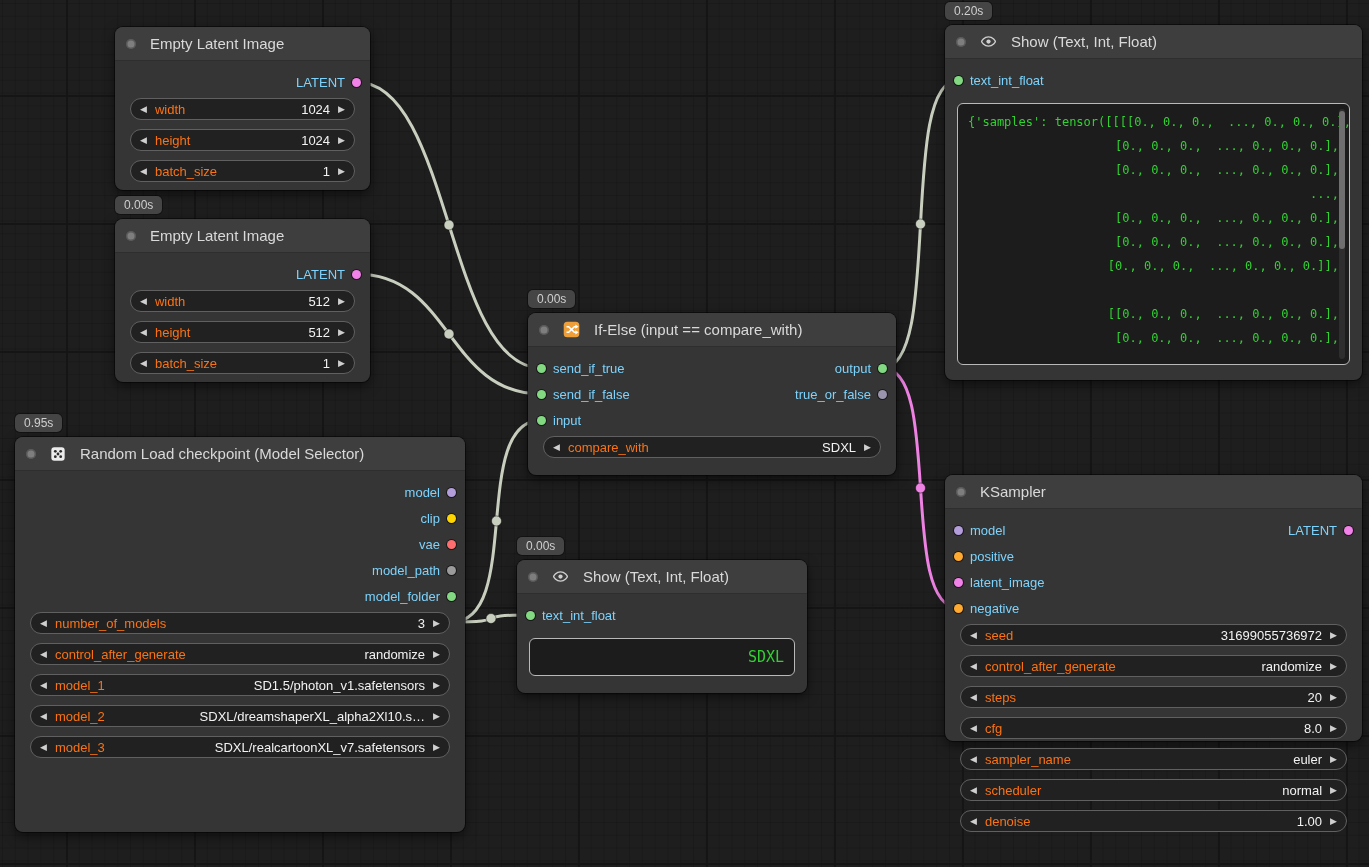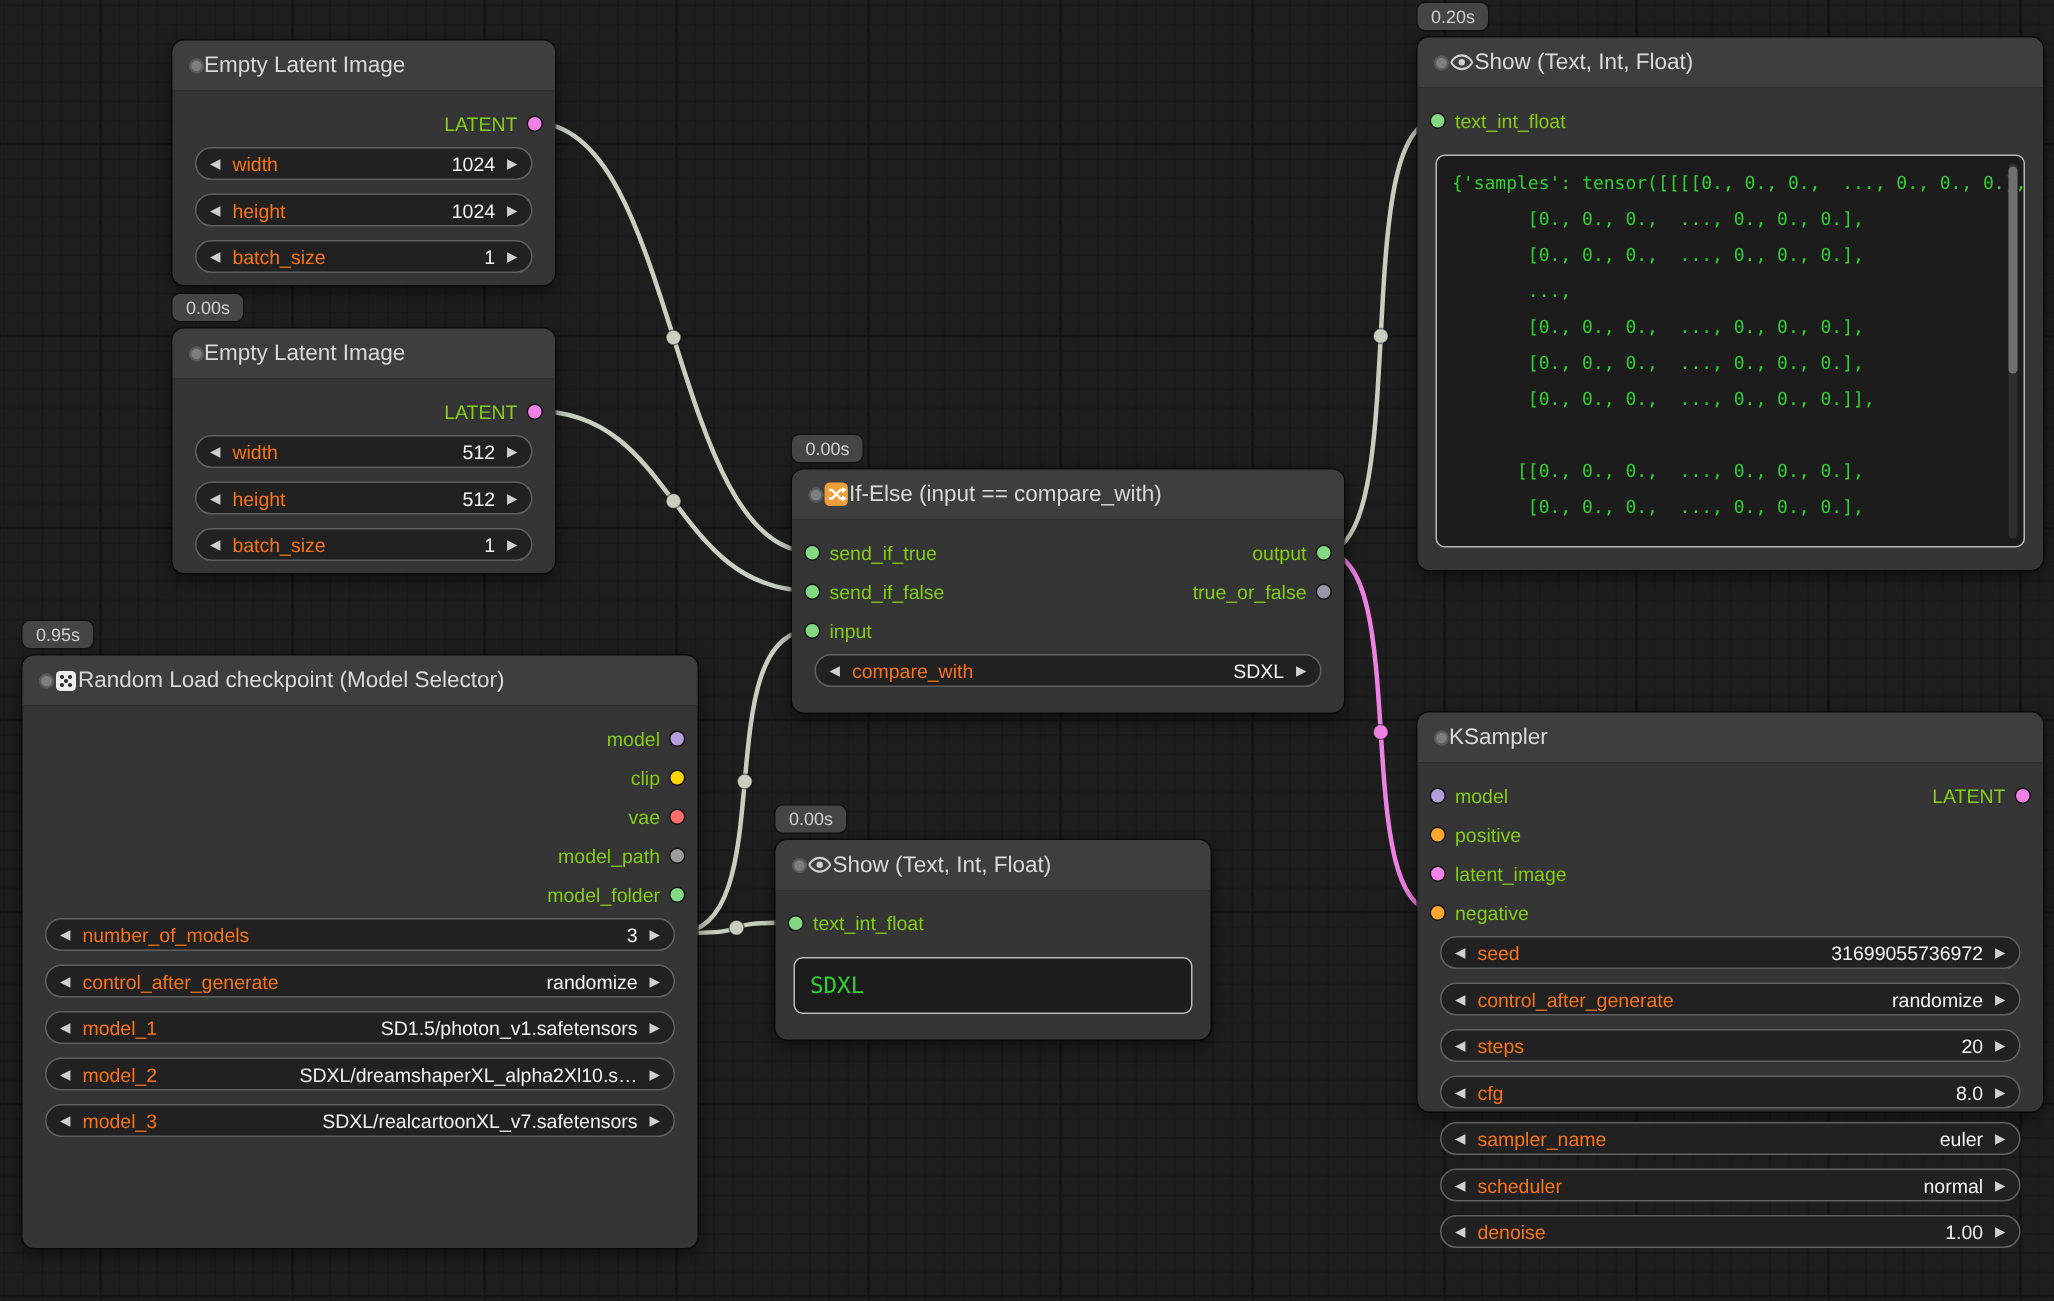--- a/index.html
+++ b/index.html
@@ -23,6 +23,7 @@
   .node{
     position:absolute;background:#353535;border-radius:8px;box-sizing:border-box;
     box-shadow:0 4px 12px rgba(0,0,0,.55), 0 0 0 1px rgba(0,0,0,.5);
+    text-align:right;
   }
   .titlebar{
     height:34px;display:flex;align-items:center;gap:0;padding:10px 11px;

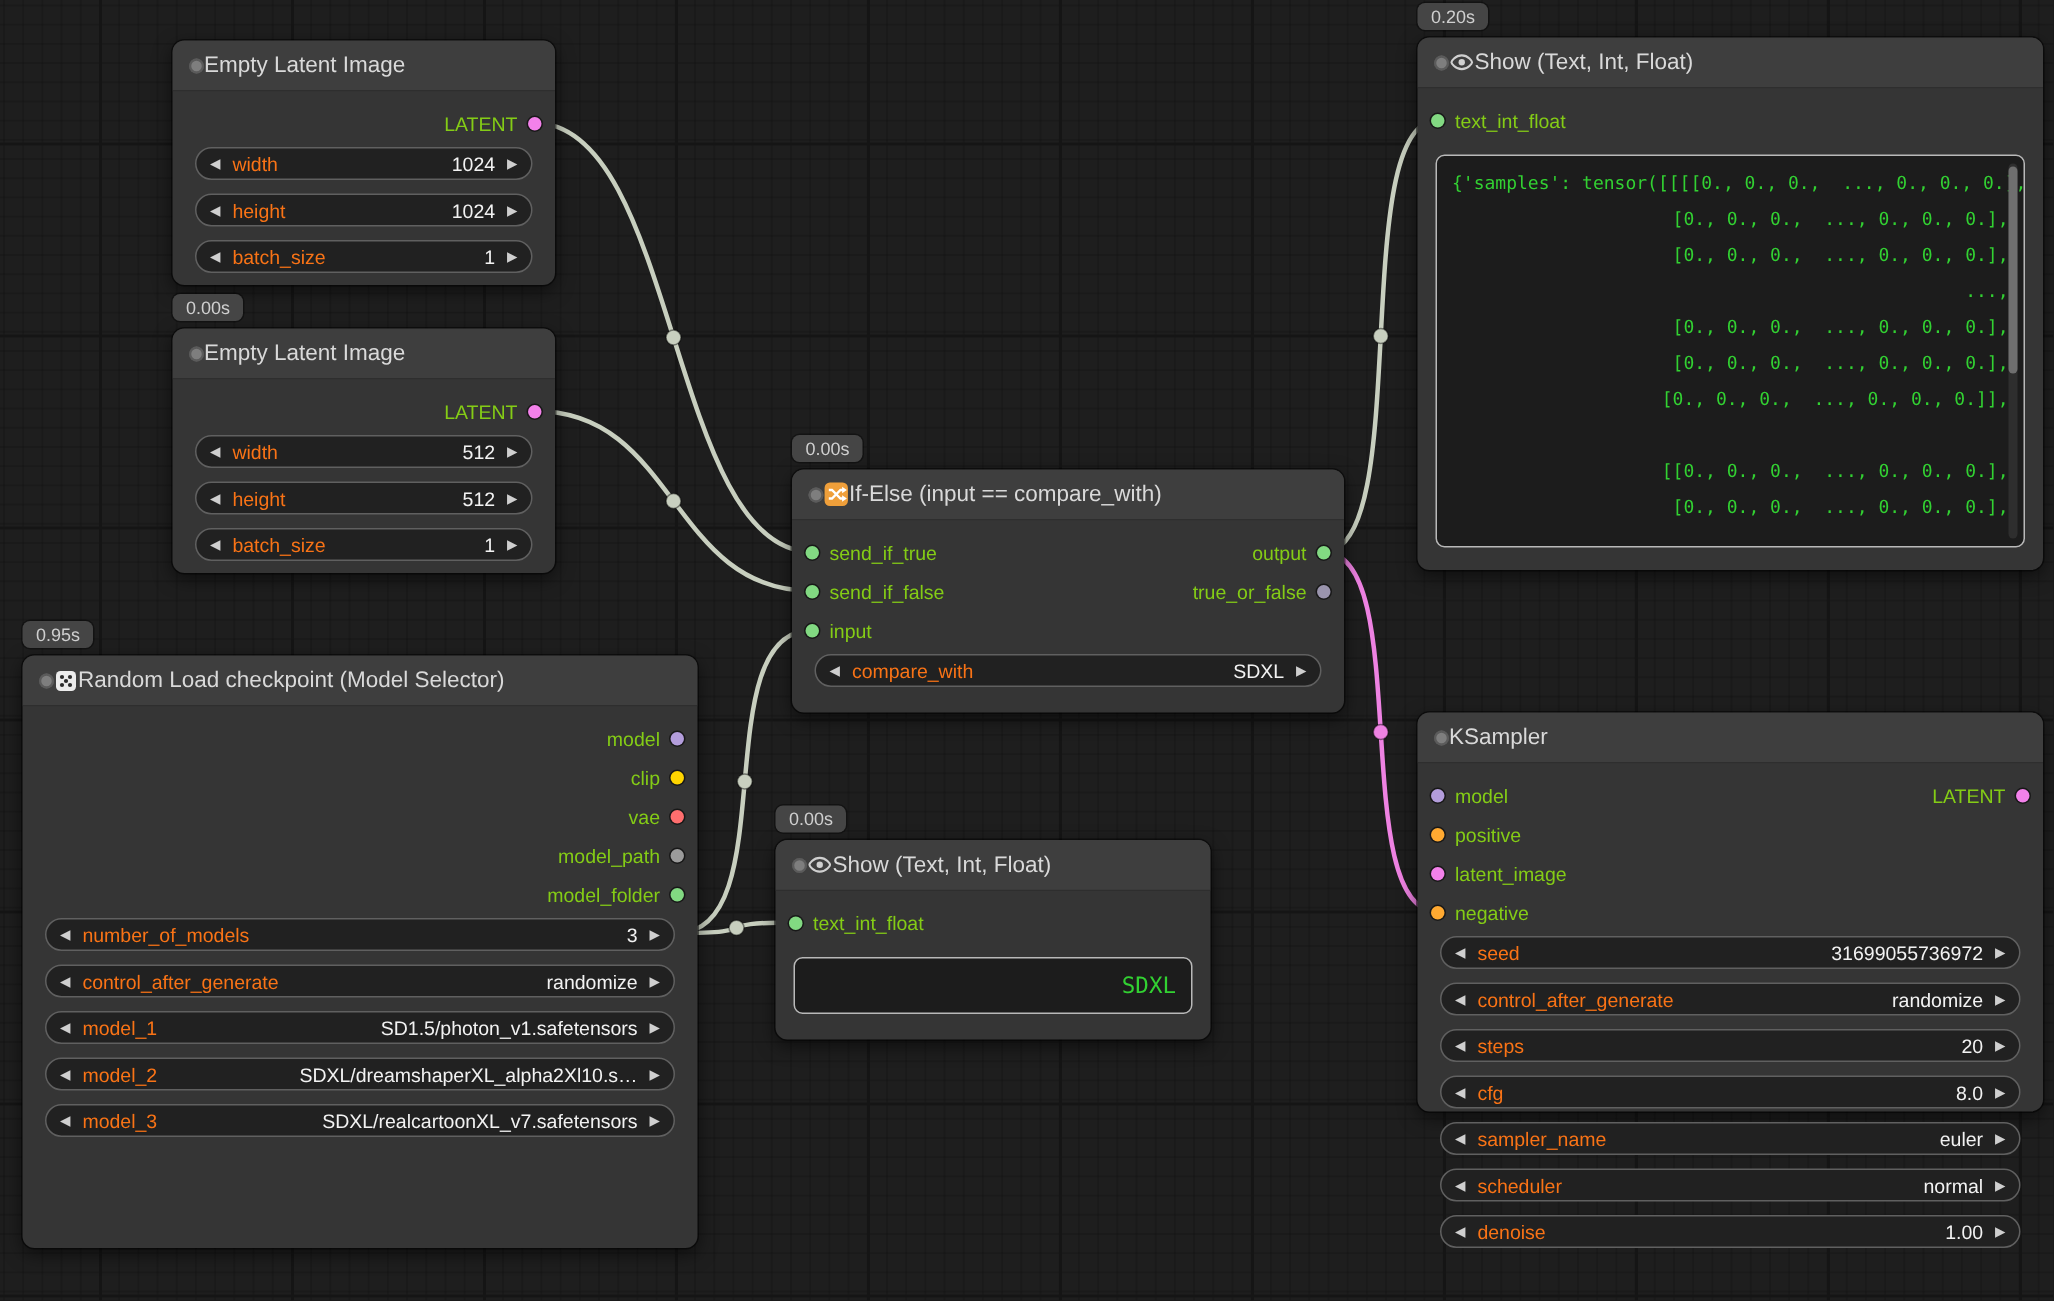--- a/index.html
+++ b/index.html
@@ -26,7 +26,7 @@
     text-align:right;
   }
   .titlebar{
-    height:34px;display:flex;align-items:center;gap:0;padding:10px 11px;
+    height:34px;display:flex;align-items:center;gap:14px;padding:10px 11px;
     background:#3e3e3e;border-radius:8px 8px 0 0;
     border-bottom:1px solid rgba(0,0,0,.25);box-sizing:border-box;
   }

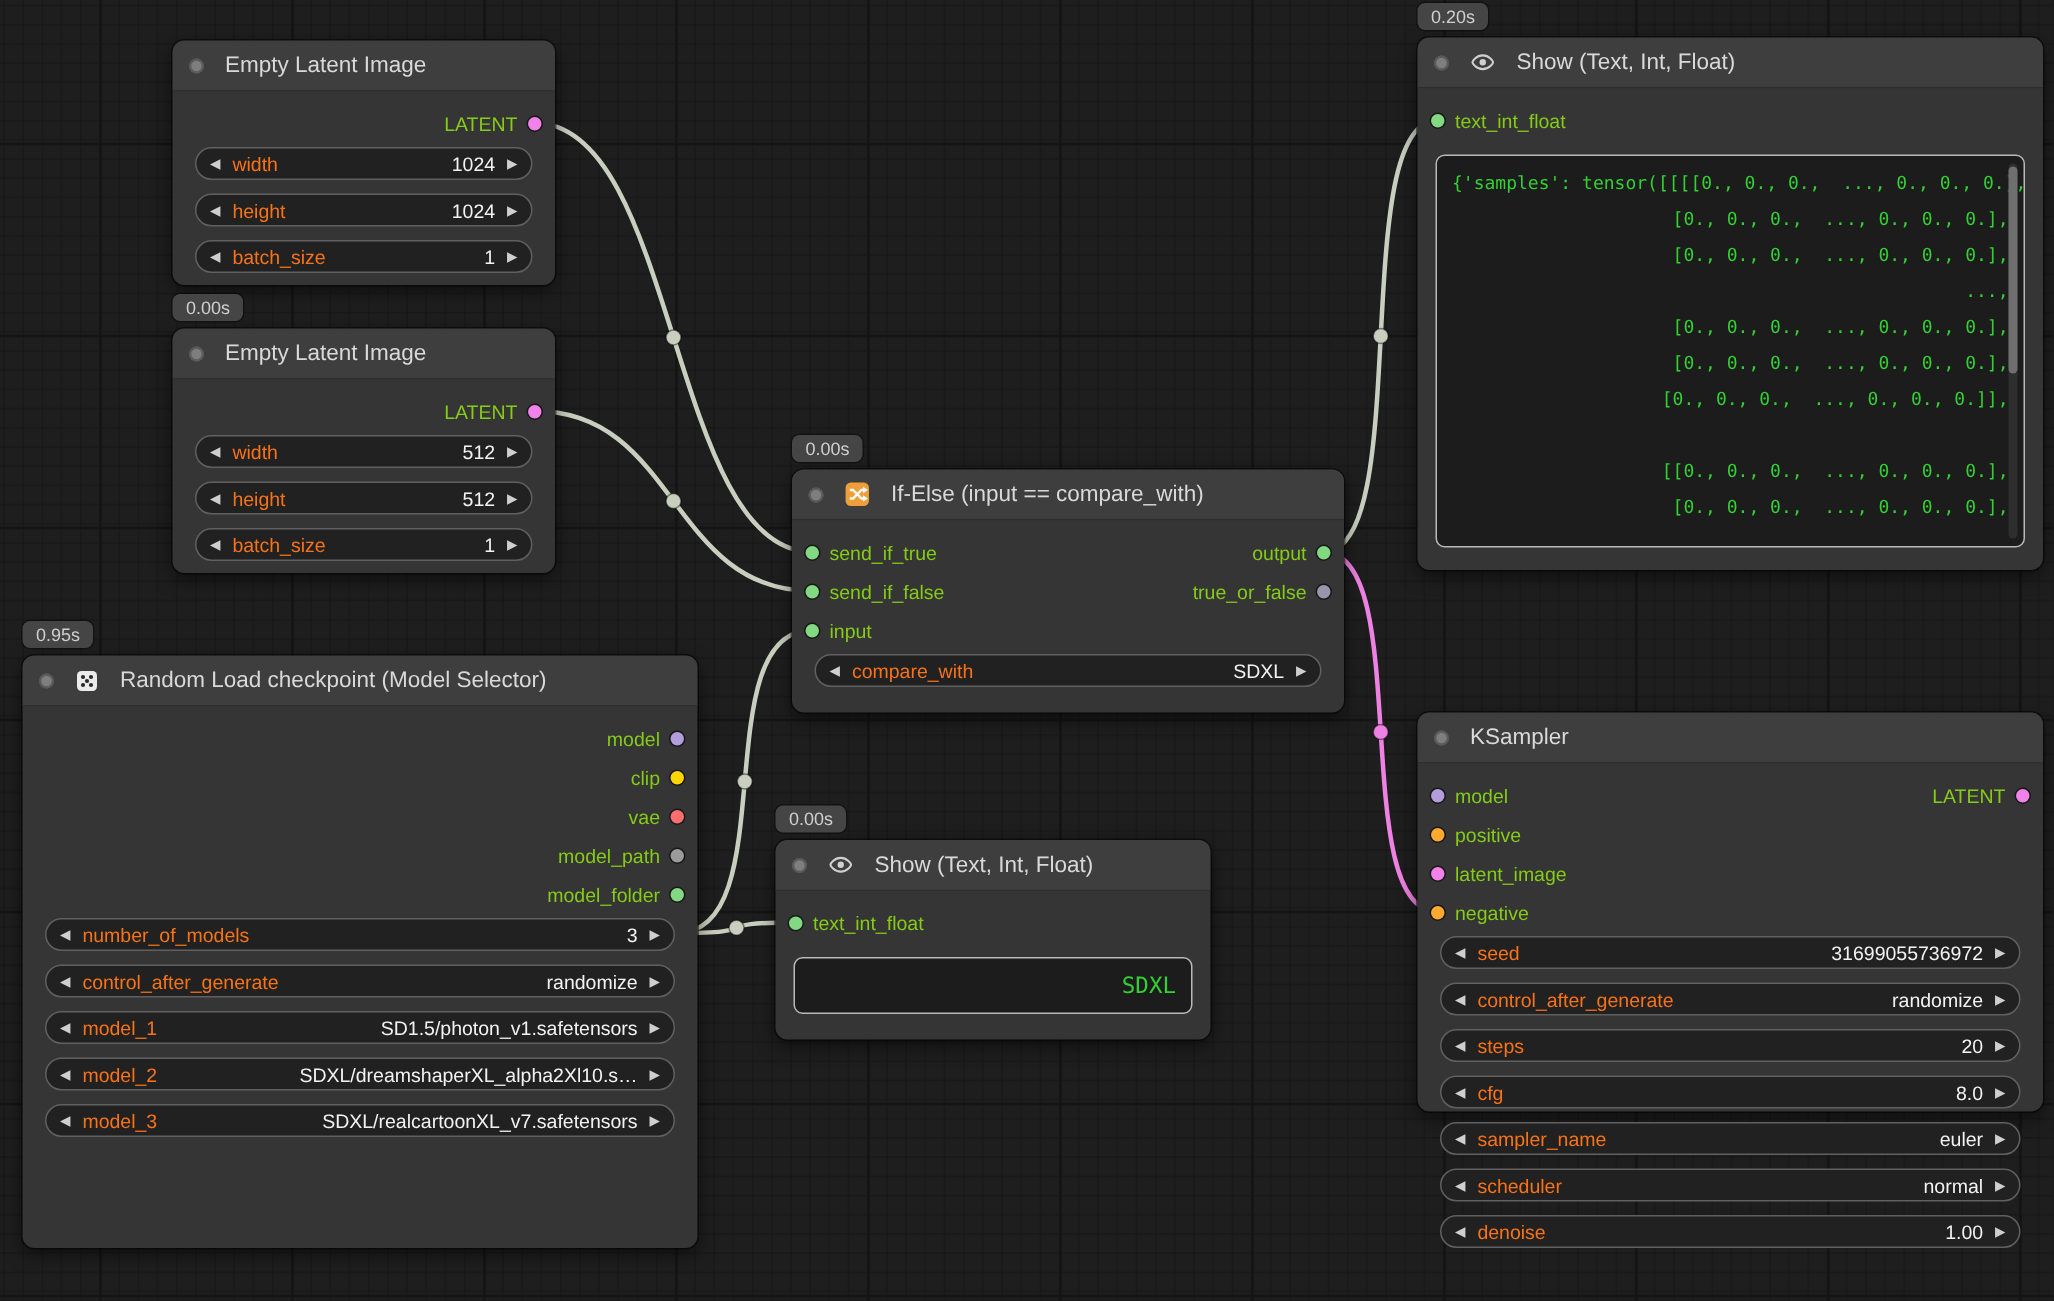--- a/index.html
+++ b/index.html
@@ -43,7 +43,7 @@
   }
   .ports{margin-top:8px;}
   .port-row{height:26px;display:flex;align-items:center;padding:0 9px;}
-  .port{display:flex;align-items:center;gap:7px;color:#84cc16;font-size:13px;white-space:nowrap;}
+  .port{display:flex;align-items:center;gap:7px;color:#7dd3fc;font-size:13px;white-space:nowrap;}
   .port.out{margin-left:auto;}
   .port-dot{
     width:9px;height:9px;border-radius:50%;flex:none;

